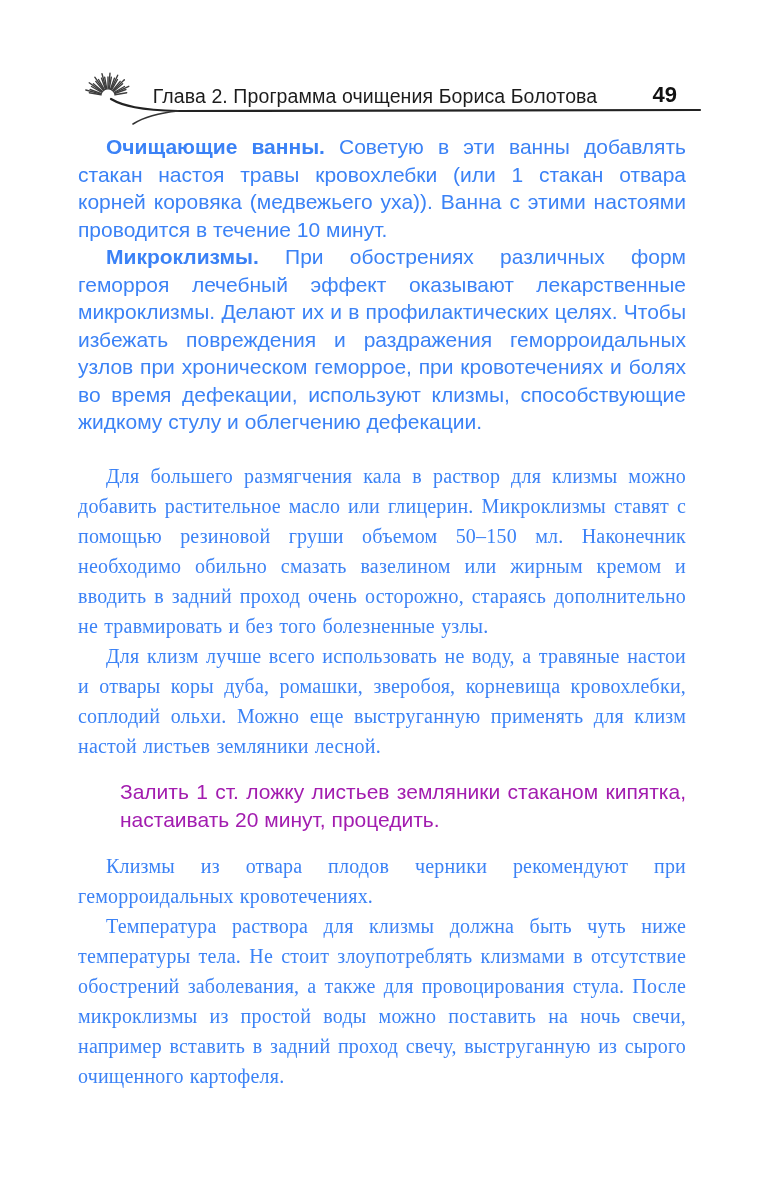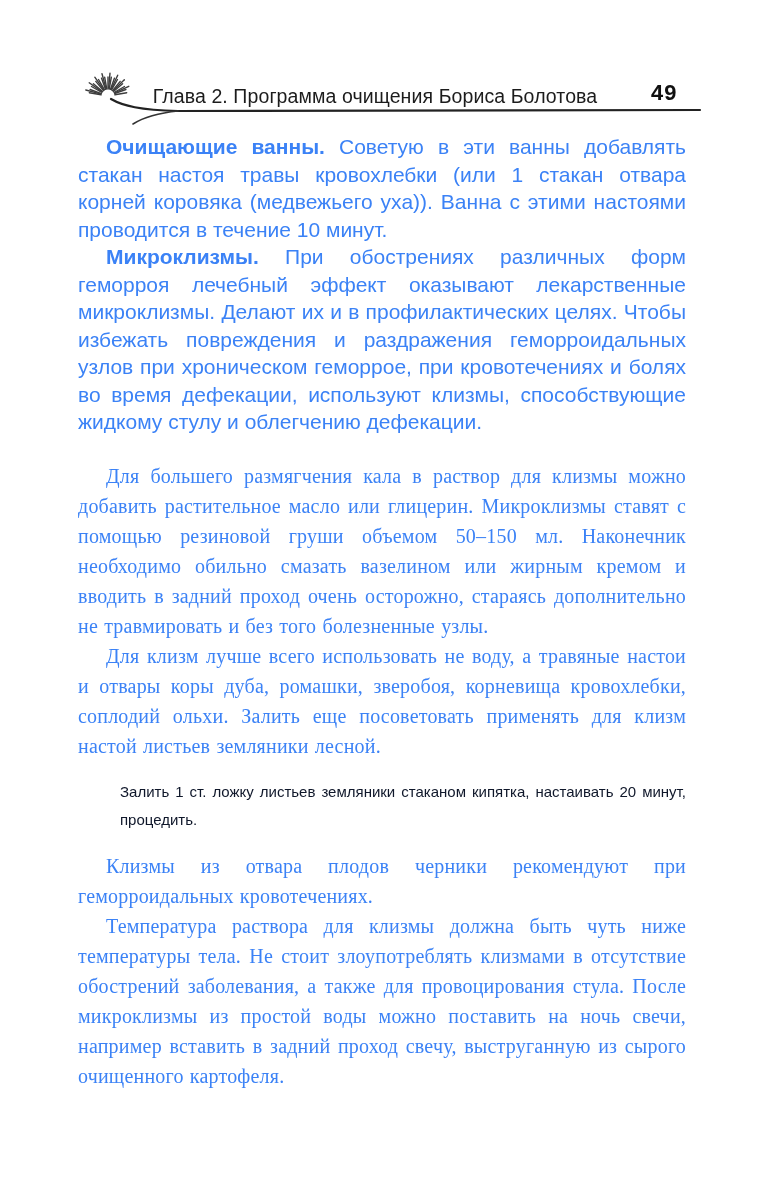--- a/index.html
+++ b/index.html
@@ -39,7 +39,7 @@
     position: absolute;
     right: 86px;
     top: 82px;
-    font-family: Liberation Mono, monospace;
+    font-family: Liberation Sans, sans-serif;
     font-size: 22px;
     font-weight: bold;
     color: #111;

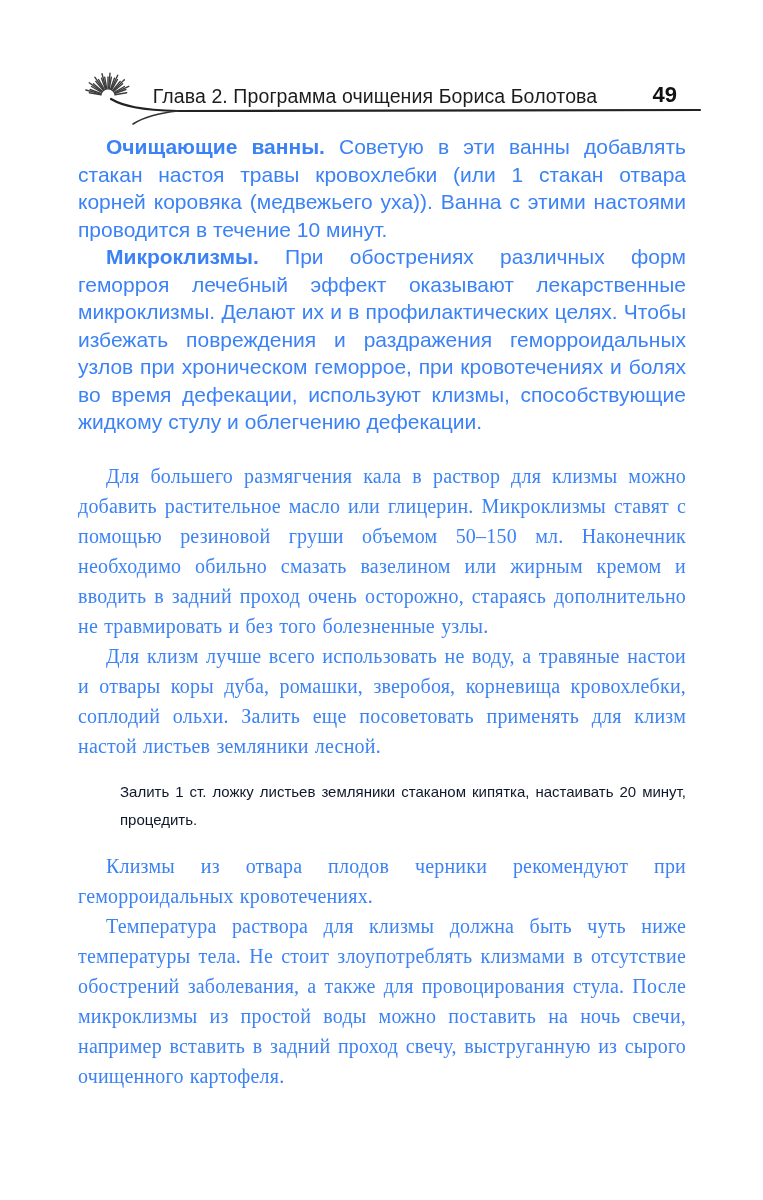--- a/index.html
+++ b/index.html
@@ -136,7 +136,7 @@
 
     <p class="para serif-para serif-block">Для большего размягчения кала в раствор для клиз­мы можно добавить растительное масло или глицерин. Микроклизмы ставят с помощью резиновой груши объемом 50–150 мл. Наконечник необходимо обиль­но смазать вазелином или жирным кремом и вводить в задний проход очень осторожно, стараясь дополни­тельно не травмировать и без того болезненные узлы.</p>
 
-    <p class="para serif-para">Для клизм лучше всего использовать не воду, а тра­вяные настои и отвары коры дуба, ромашки, зверо­боя, корневища кровохлебки, соплодий ольхи. Залить еще посоветовать применять для клизм настой листьев земляники лесной.</p>
+    <p class="para serif-para">Для клизм лучше всего использовать не воду, а тра­вяные настои и отвары коры дуба, ромашки, зверо­боя, корневища кровохлебки, соплодий ольхи. Можно еще выструганную применять для клизм настой листьев земляники лесной.</p>
 
     <p class="para recipe-block">Залить 1 ст. ложку листьев земляники стаканом кипят­ка, настаивать 20 минут, процедить.</p>
 

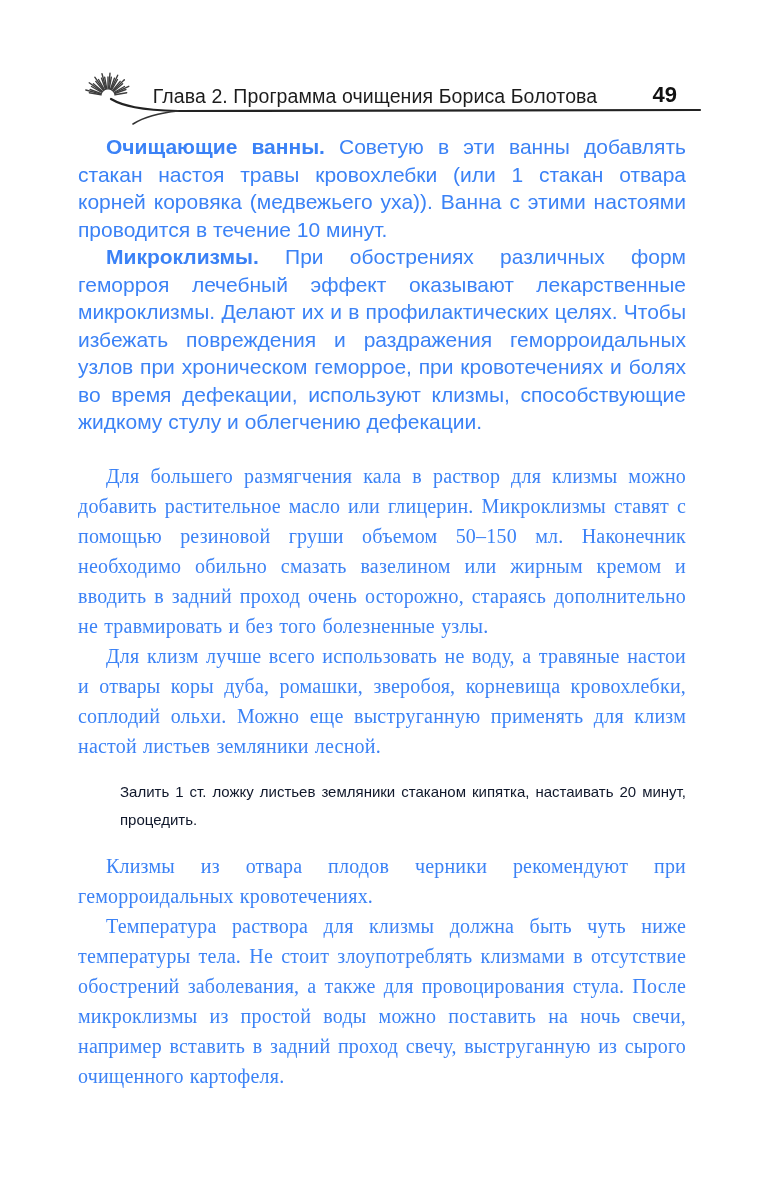--- a/index.html
+++ b/index.html
@@ -80,11 +80,11 @@
     margin: 17px 0 16px 0;
     padding-left: 42px;
     font-family: "Liberation Sans", sans-serif;
-    font-size: 15px;
+    font-size: 21px;
     line-height: 28.5px;
     text-align: justify;
     text-indent: 0;
-    color: #0f172a;
+    color: #a21caf;
   }
 </style>
 </head>

